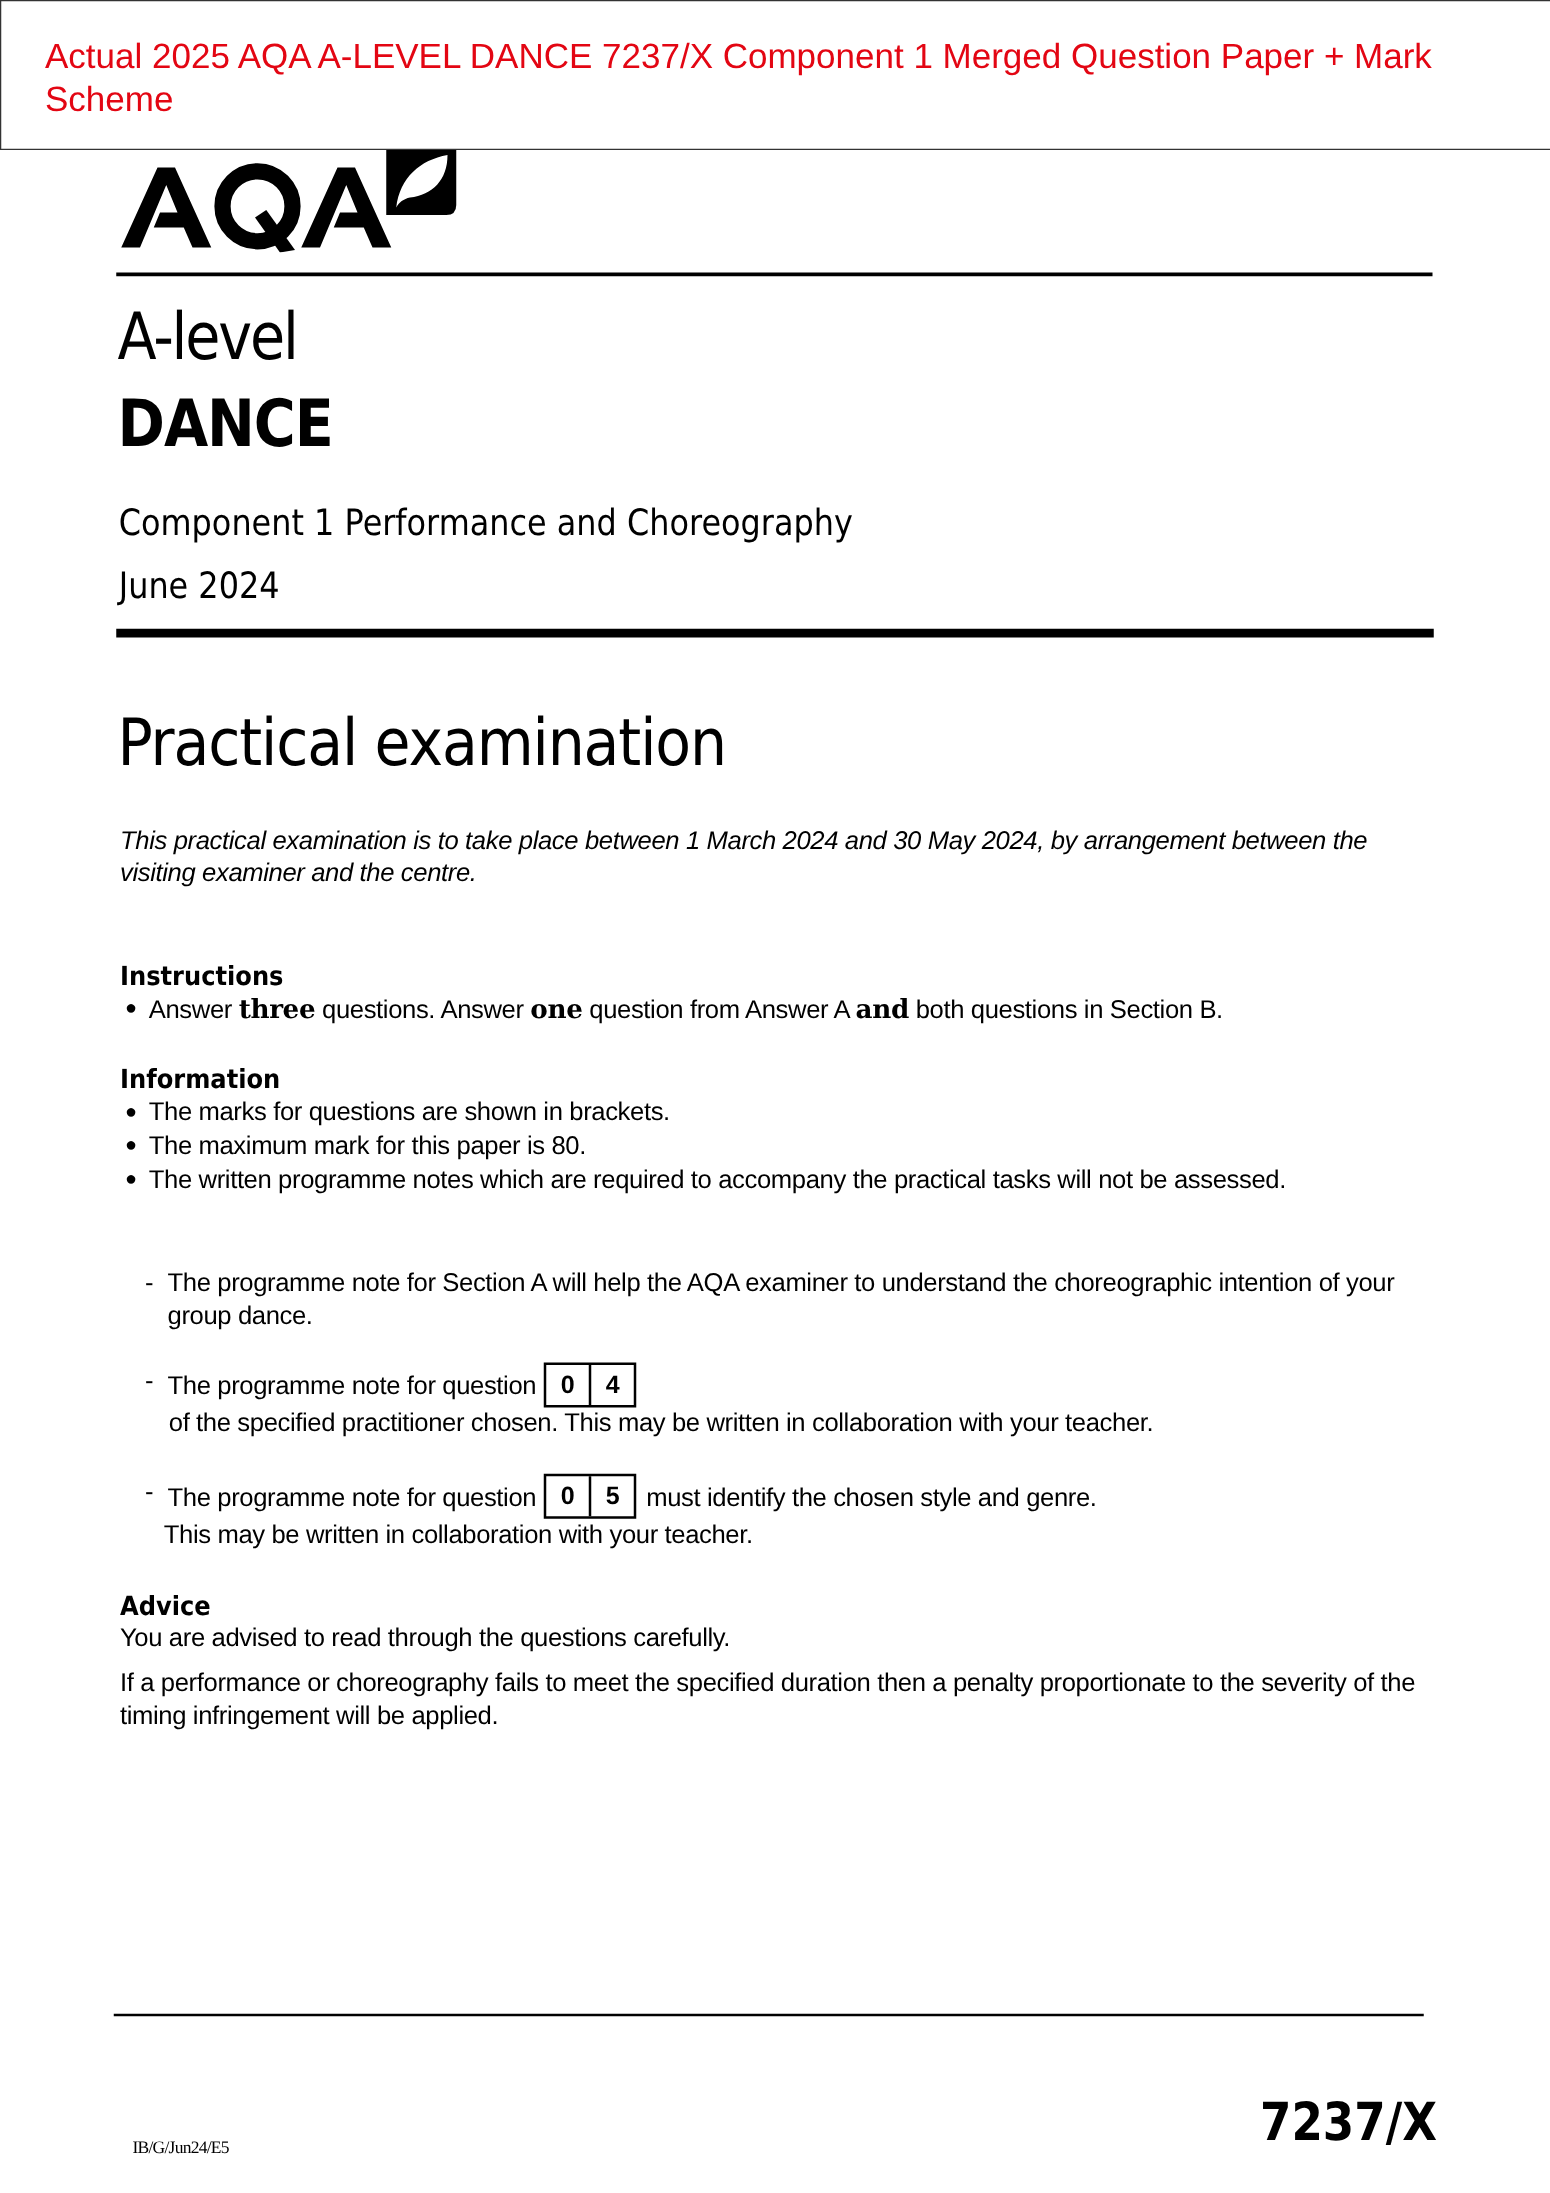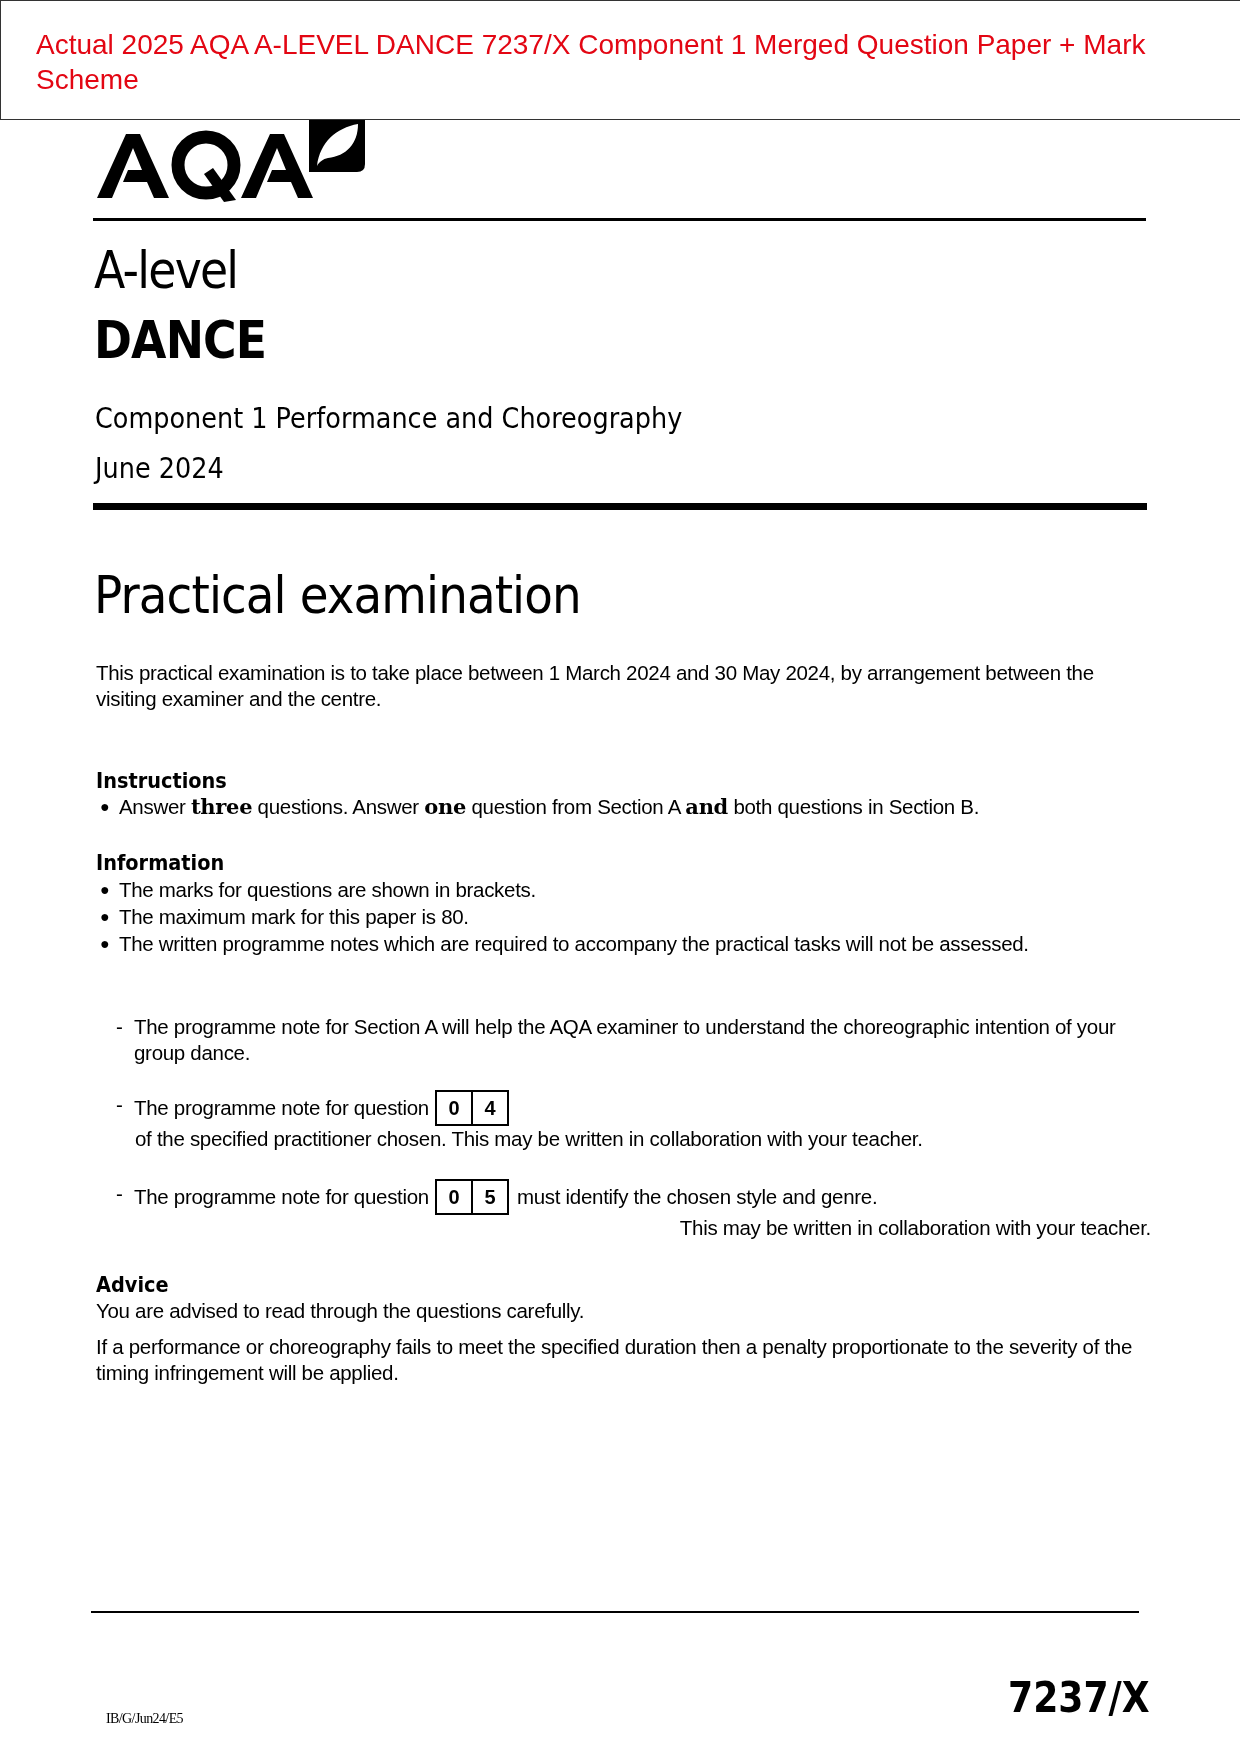--- a/index.html
+++ b/index.html
@@ -66,7 +66,7 @@
 
 <div class="abs exam-title">Practical examination</div>
 
-<div class="abs para body" style="top:660px;">This practical examination is to take place between 1 March 2024 and 30 May 2024, by arrangement between the visiting examiner and the centre.</div>
+<div class="abs para body" style="top:660px;font-style:italic;">This practical examination is to take place between 1 March 2024 and 30 May 2024, by arrangement between the visiting examiner and the centre.</div>
 
 <div class="abs heading" style="top:768px;">Instructions</div>
 <div class="abs bullet-row body" style="top:794px;">

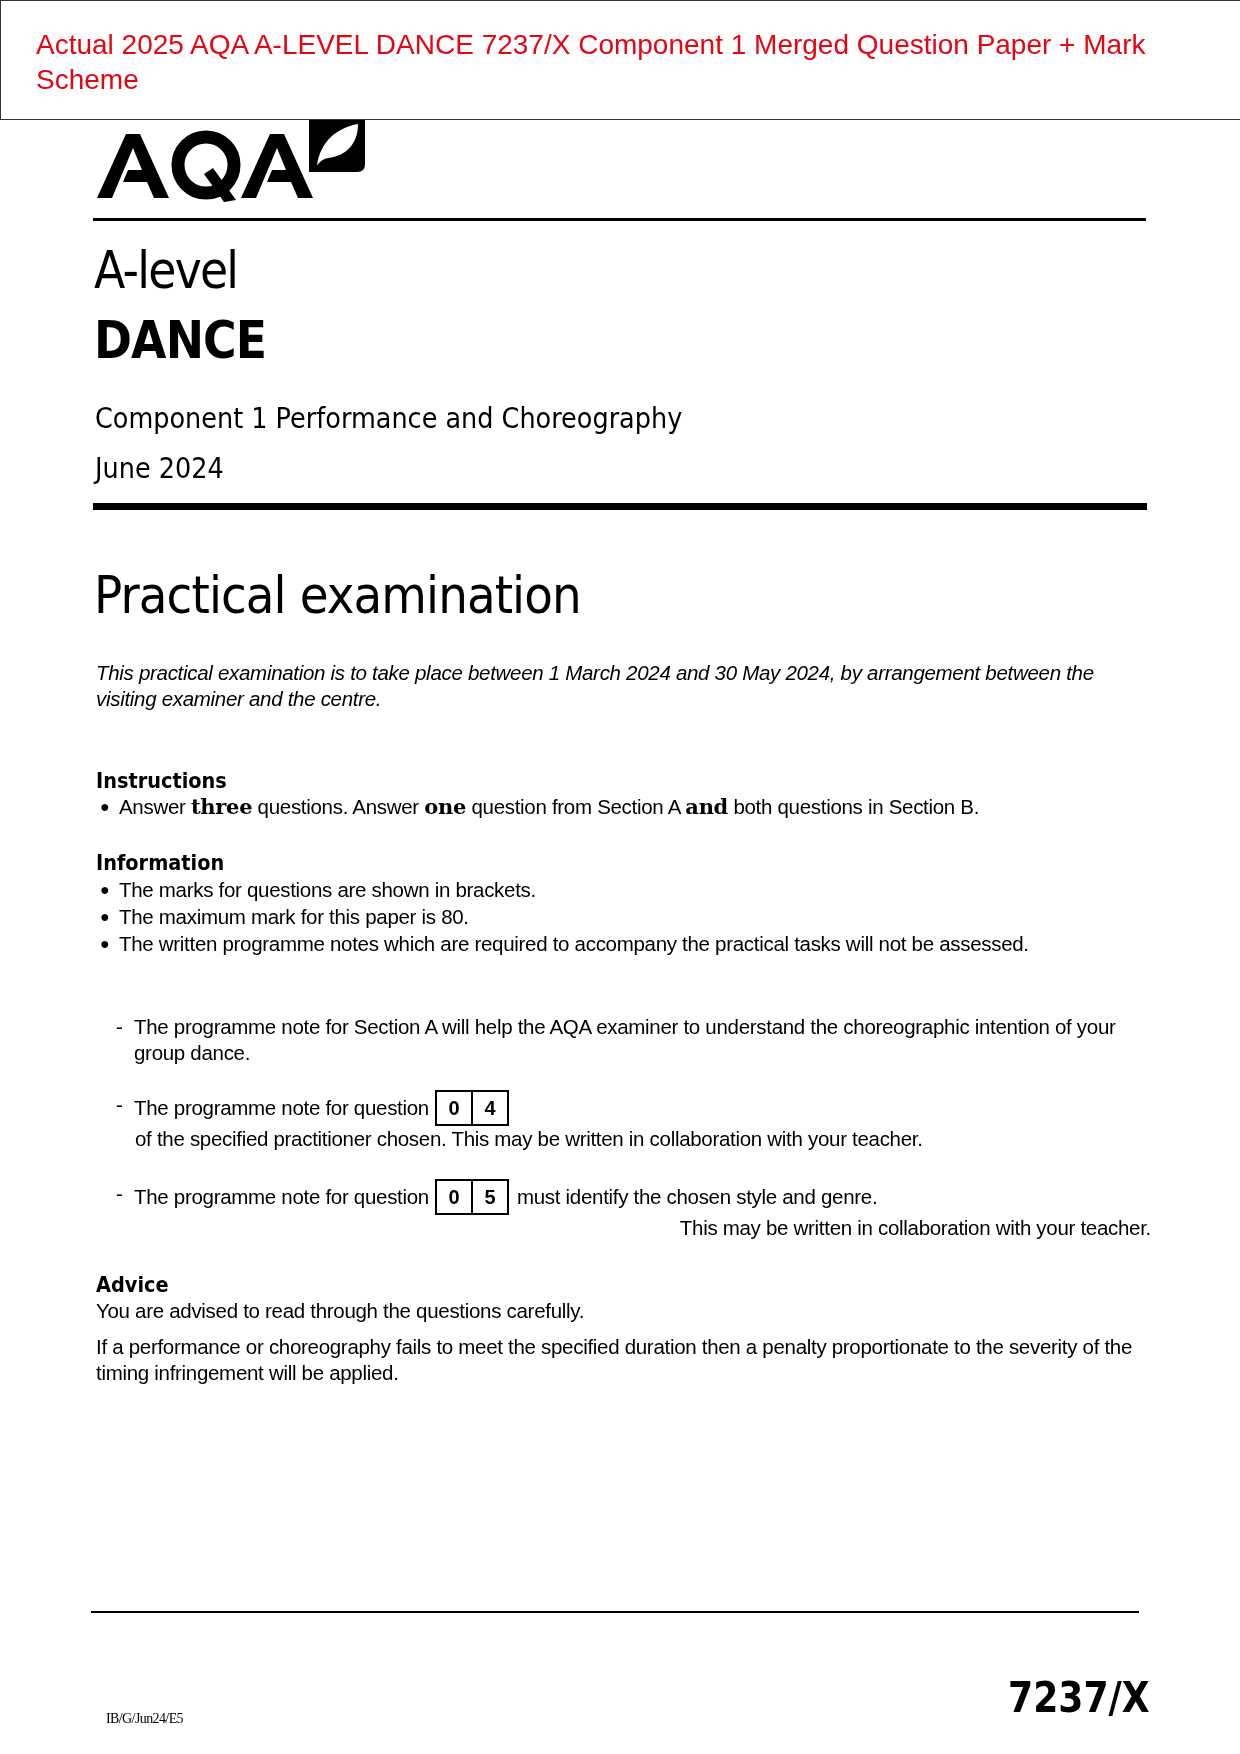--- a/index.html
+++ b/index.html
@@ -71,7 +71,7 @@
 <div class="abs heading" style="top:768px;">Instructions</div>
 <div class="abs bullet-row body" style="top:794px;">
   <span class="bullet-dot">●</span>
-  <span class="bullet-text"><span>Answer </span><span class="b">three</span><span> questions.  Answer </span><span class="b">one</span><span> question from Section A </span><span class="b">and</span><span> both questions in Section B.</span></span>
+  <span class="bullet-text"><span>Answer </span><span class="b">three</span><span> questions.  Answer </span><span class="b">one</span><span> question from Answer A </span><span class="b">and</span><span> both questions in Section B.</span></span>
 </div>
 
 <div class="abs heading" style="top:850px;">Information</div>

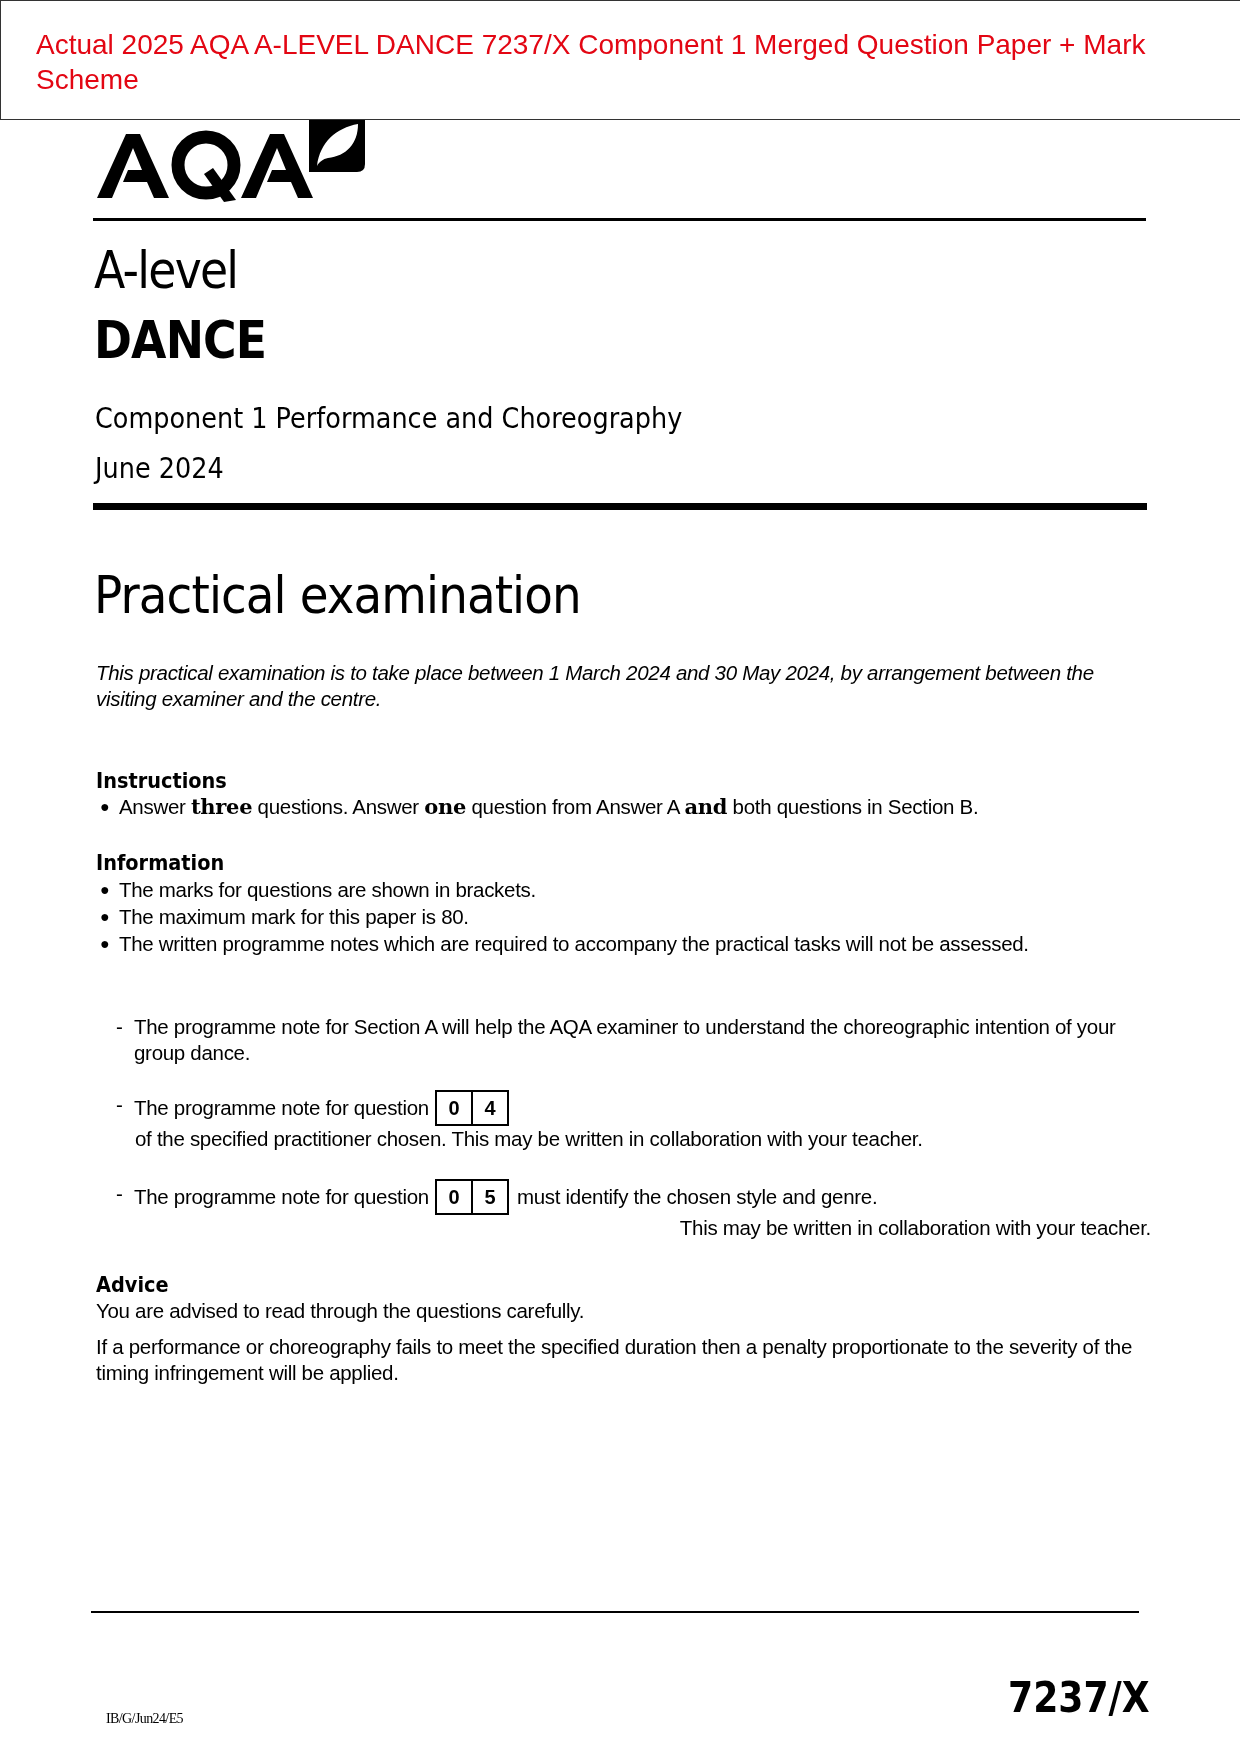--- a/index.html
+++ b/index.html
@@ -113,7 +113,7 @@
       </span><span>must identify the chosen style and genre.</span>
   </span>
 </div>
-<div class="abs body" style="left:131px; top:1215px; width:1020px;text-align:right;">This may be written in collaboration with your teacher.</div>
+<div class="abs body" style="left:131px; top:1215px; width:1020px;">This may be written in collaboration with your teacher.</div>
 
 <div class="abs heading" style="top:1272px;">Advice</div>
 <div class="abs para body" style="top:1298px;">You are advised to read through the questions carefully.</div>

